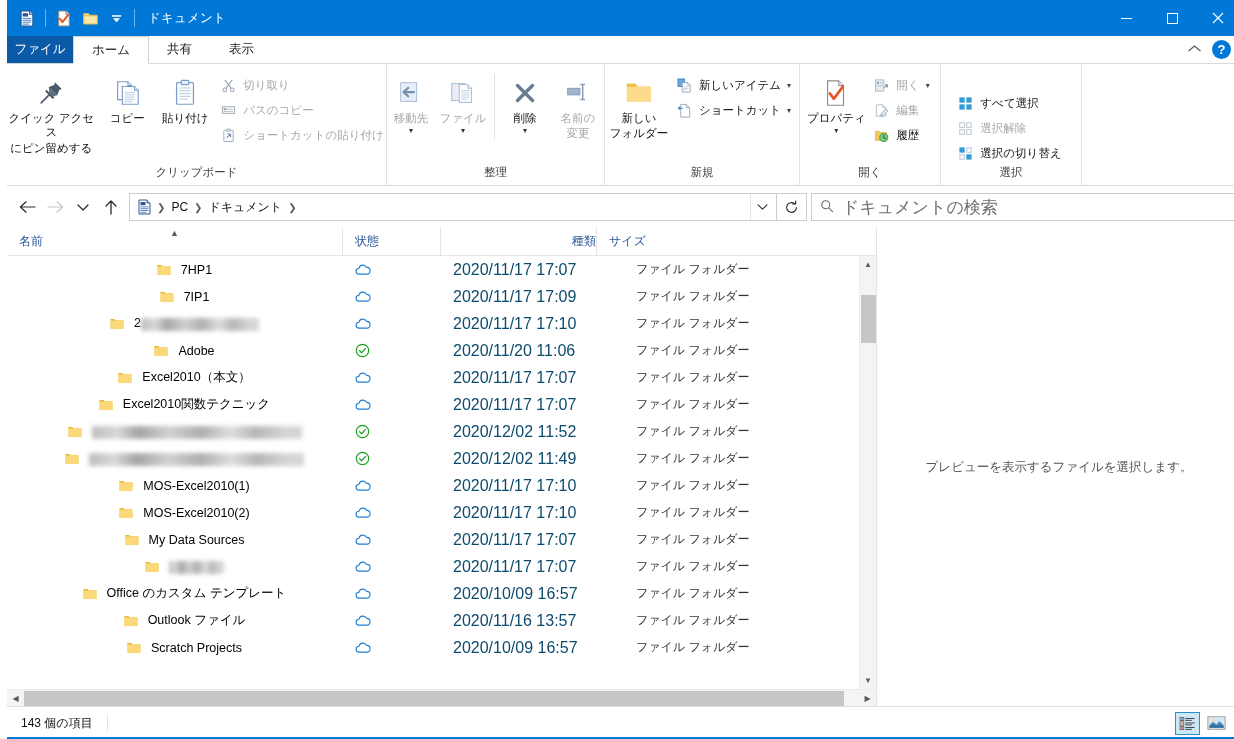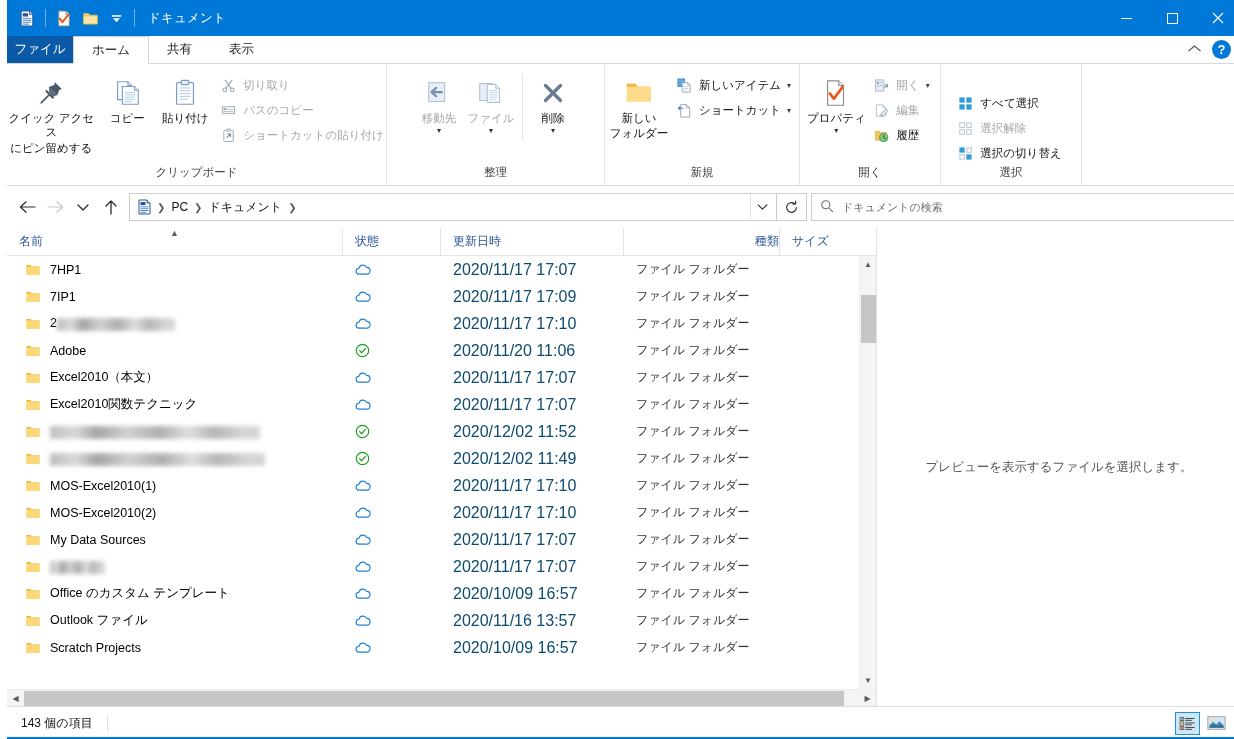--- a/index.html
+++ b/index.html
@@ -413,6 +413,16 @@
           </div>
           <div>削除</div>
           <div class="big-caret">▾</div>
+        </div>
+        <div class="big-btn disabled" style="width:56px;">
+          <div class="bicon">
+            <svg width="30" height="30" viewBox="0 0 32 32">
+              <rect x="5" y="11" width="13" height="7" fill="#9fb6d0" stroke="#8299b5" stroke-width="1"></rect>
+              <path d="M21 7v16M18.5 7h5M18.5 23h5" stroke="#8a9cb2" stroke-width="1.6" fill="none"></path>
+            </svg>
+          </div>
+          <div>名前の</div>
+          <div style="margin-top:-2px;">変更</div>
         </div>
       </div>
       <div class="rgroup-label">整理</div>

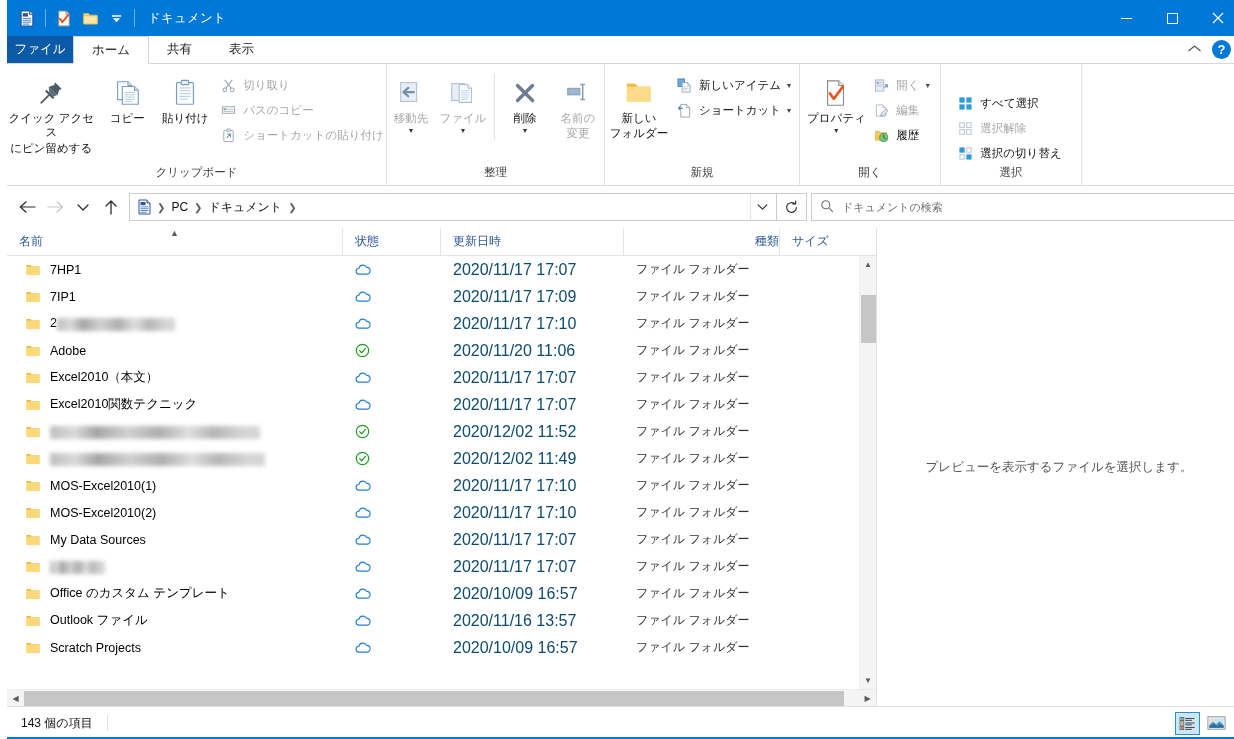--- a/index.html
+++ b/index.html
@@ -124,7 +124,7 @@
     display: flex; align-items: center; gap: 8px; padding: 0 8px; margin-left: 4px;
     border-left: 1px solid #cccccc;
   }
-  .search-ph { font-size: 11px; color: #6d6d6d; }
+  .search-ph { font-size: 17px; color: #6d6d6d; }
 
   
   .content { flex: 1; display: flex; min-height: 0; position: relative; }

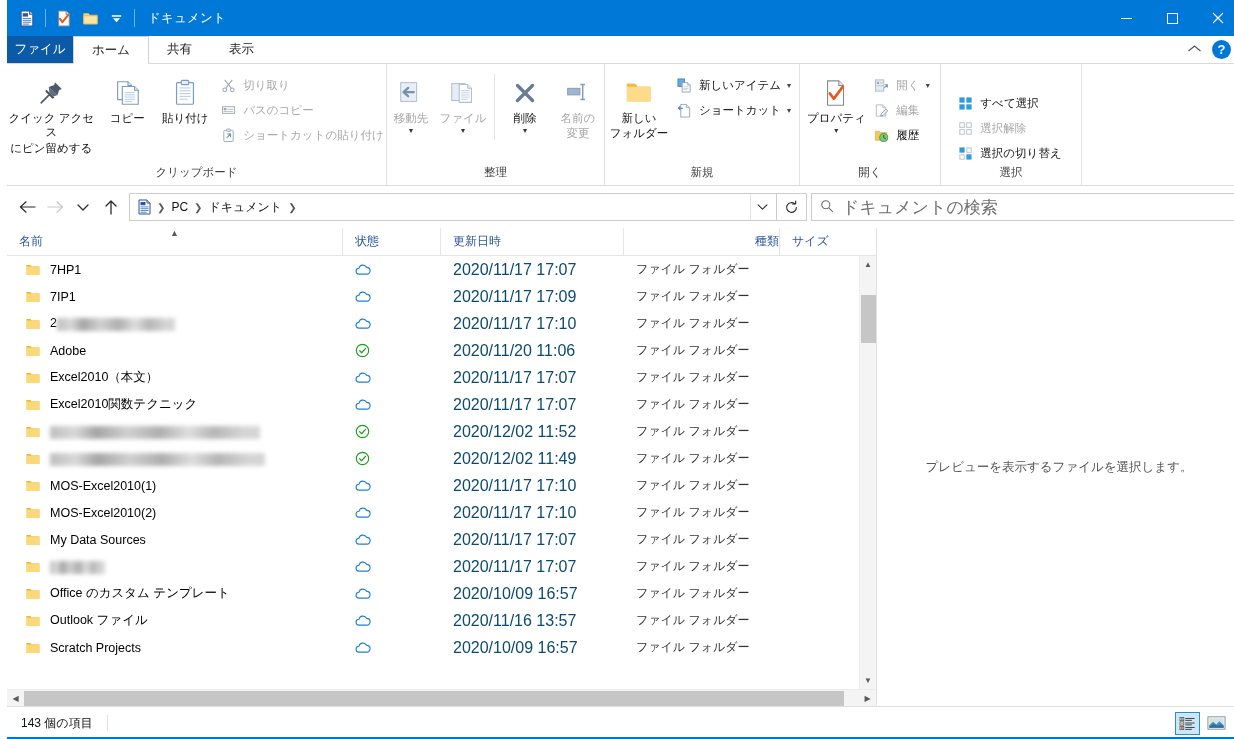--- a/index.html
+++ b/index.html
@@ -647,9 +647,6 @@
         </div>
         <div class="col col-status">
           <span>状態</span>
-        </div>
-        <div class="col col-date">
-          <span>更新日時</span>
         </div>
         <div class="col col-type">
           <span>種類</span>

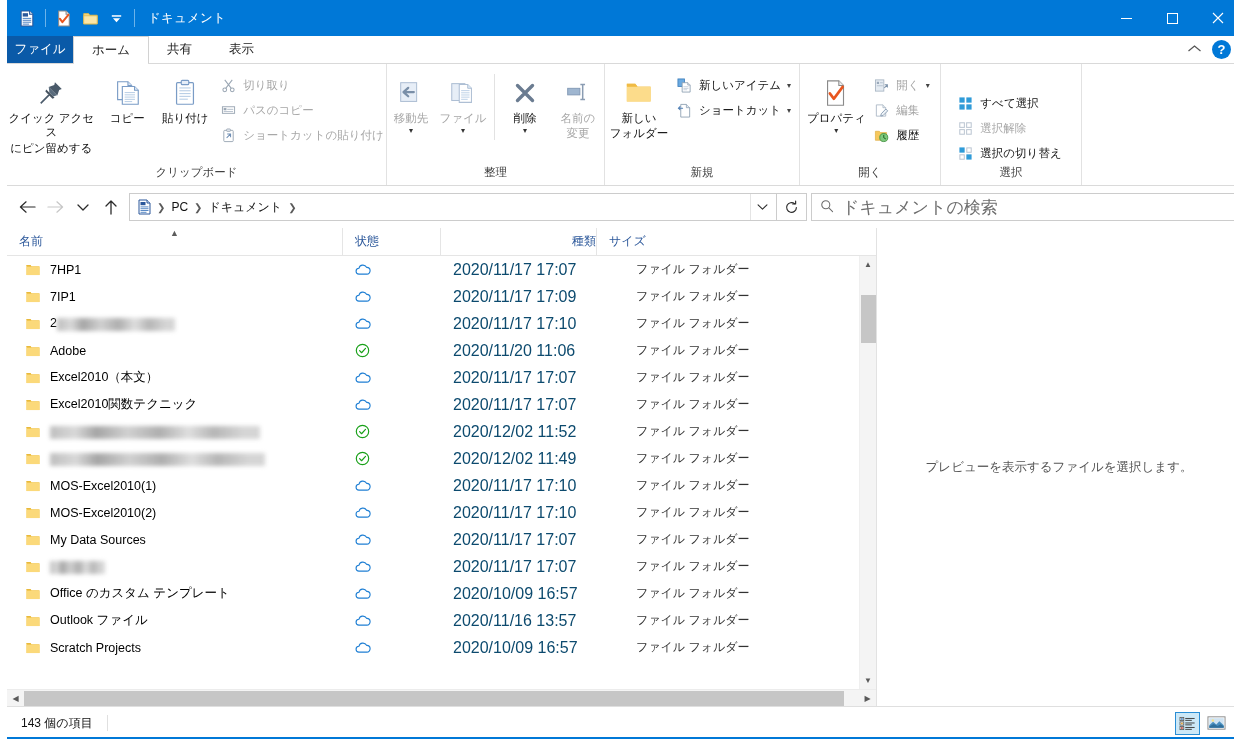--- a/index.html
+++ b/index.html
@@ -153,7 +153,7 @@
     height: 27px; display: flex; align-items: center; font-size: 12.5px; color: #000;
   }
   .cell { display: flex; align-items: center; height: 100%; overflow: hidden; white-space: nowrap; }
-  .c-name { width: 336px; padding-left: 18px; gap: 9px; }
+  .c-name { width: 336px; padding-left: 18px; gap: 9px; justify-content: center; }
   .c-status { width: 98px; padding-left: 12px; }
   .c-date { width: 183px; padding-left: 12px; color: #0c4a6e; font-size: 16px; }
   .c-type { width: 156px; padding-left: 12px; color: #333; font-size: 12px; }

